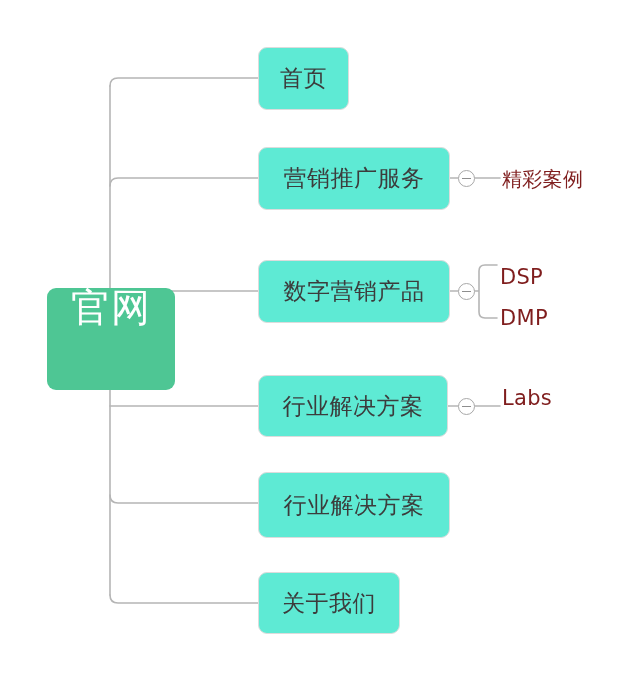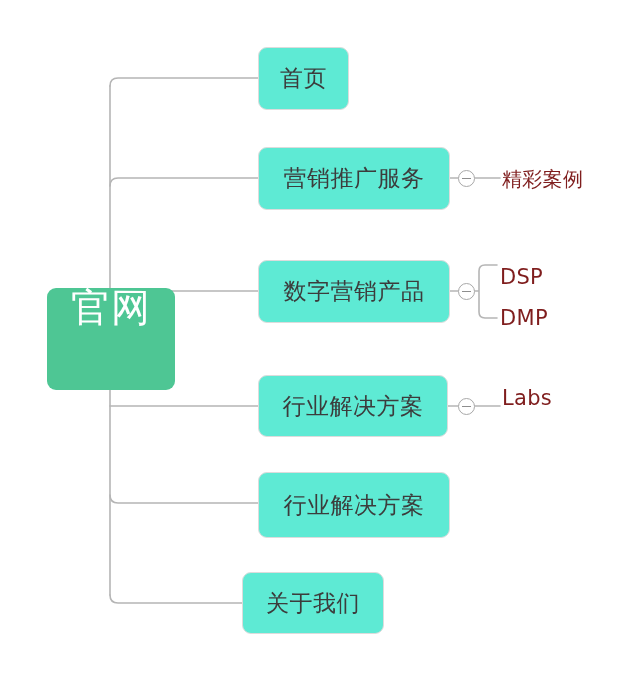--- a/index.html
+++ b/index.html
@@ -167,7 +167,7 @@
     <span class="topic-label">行业解决方案</span>
   </div>
 
-  <div class="topic-node" style="left:242px; top:572px; width:142px; height:62px;">
+  <div class="topic-node" style="left:258px; top:572px; width:142px; height:62px;">
     <span class="topic-label">关于我们</span>
   </div>
 

